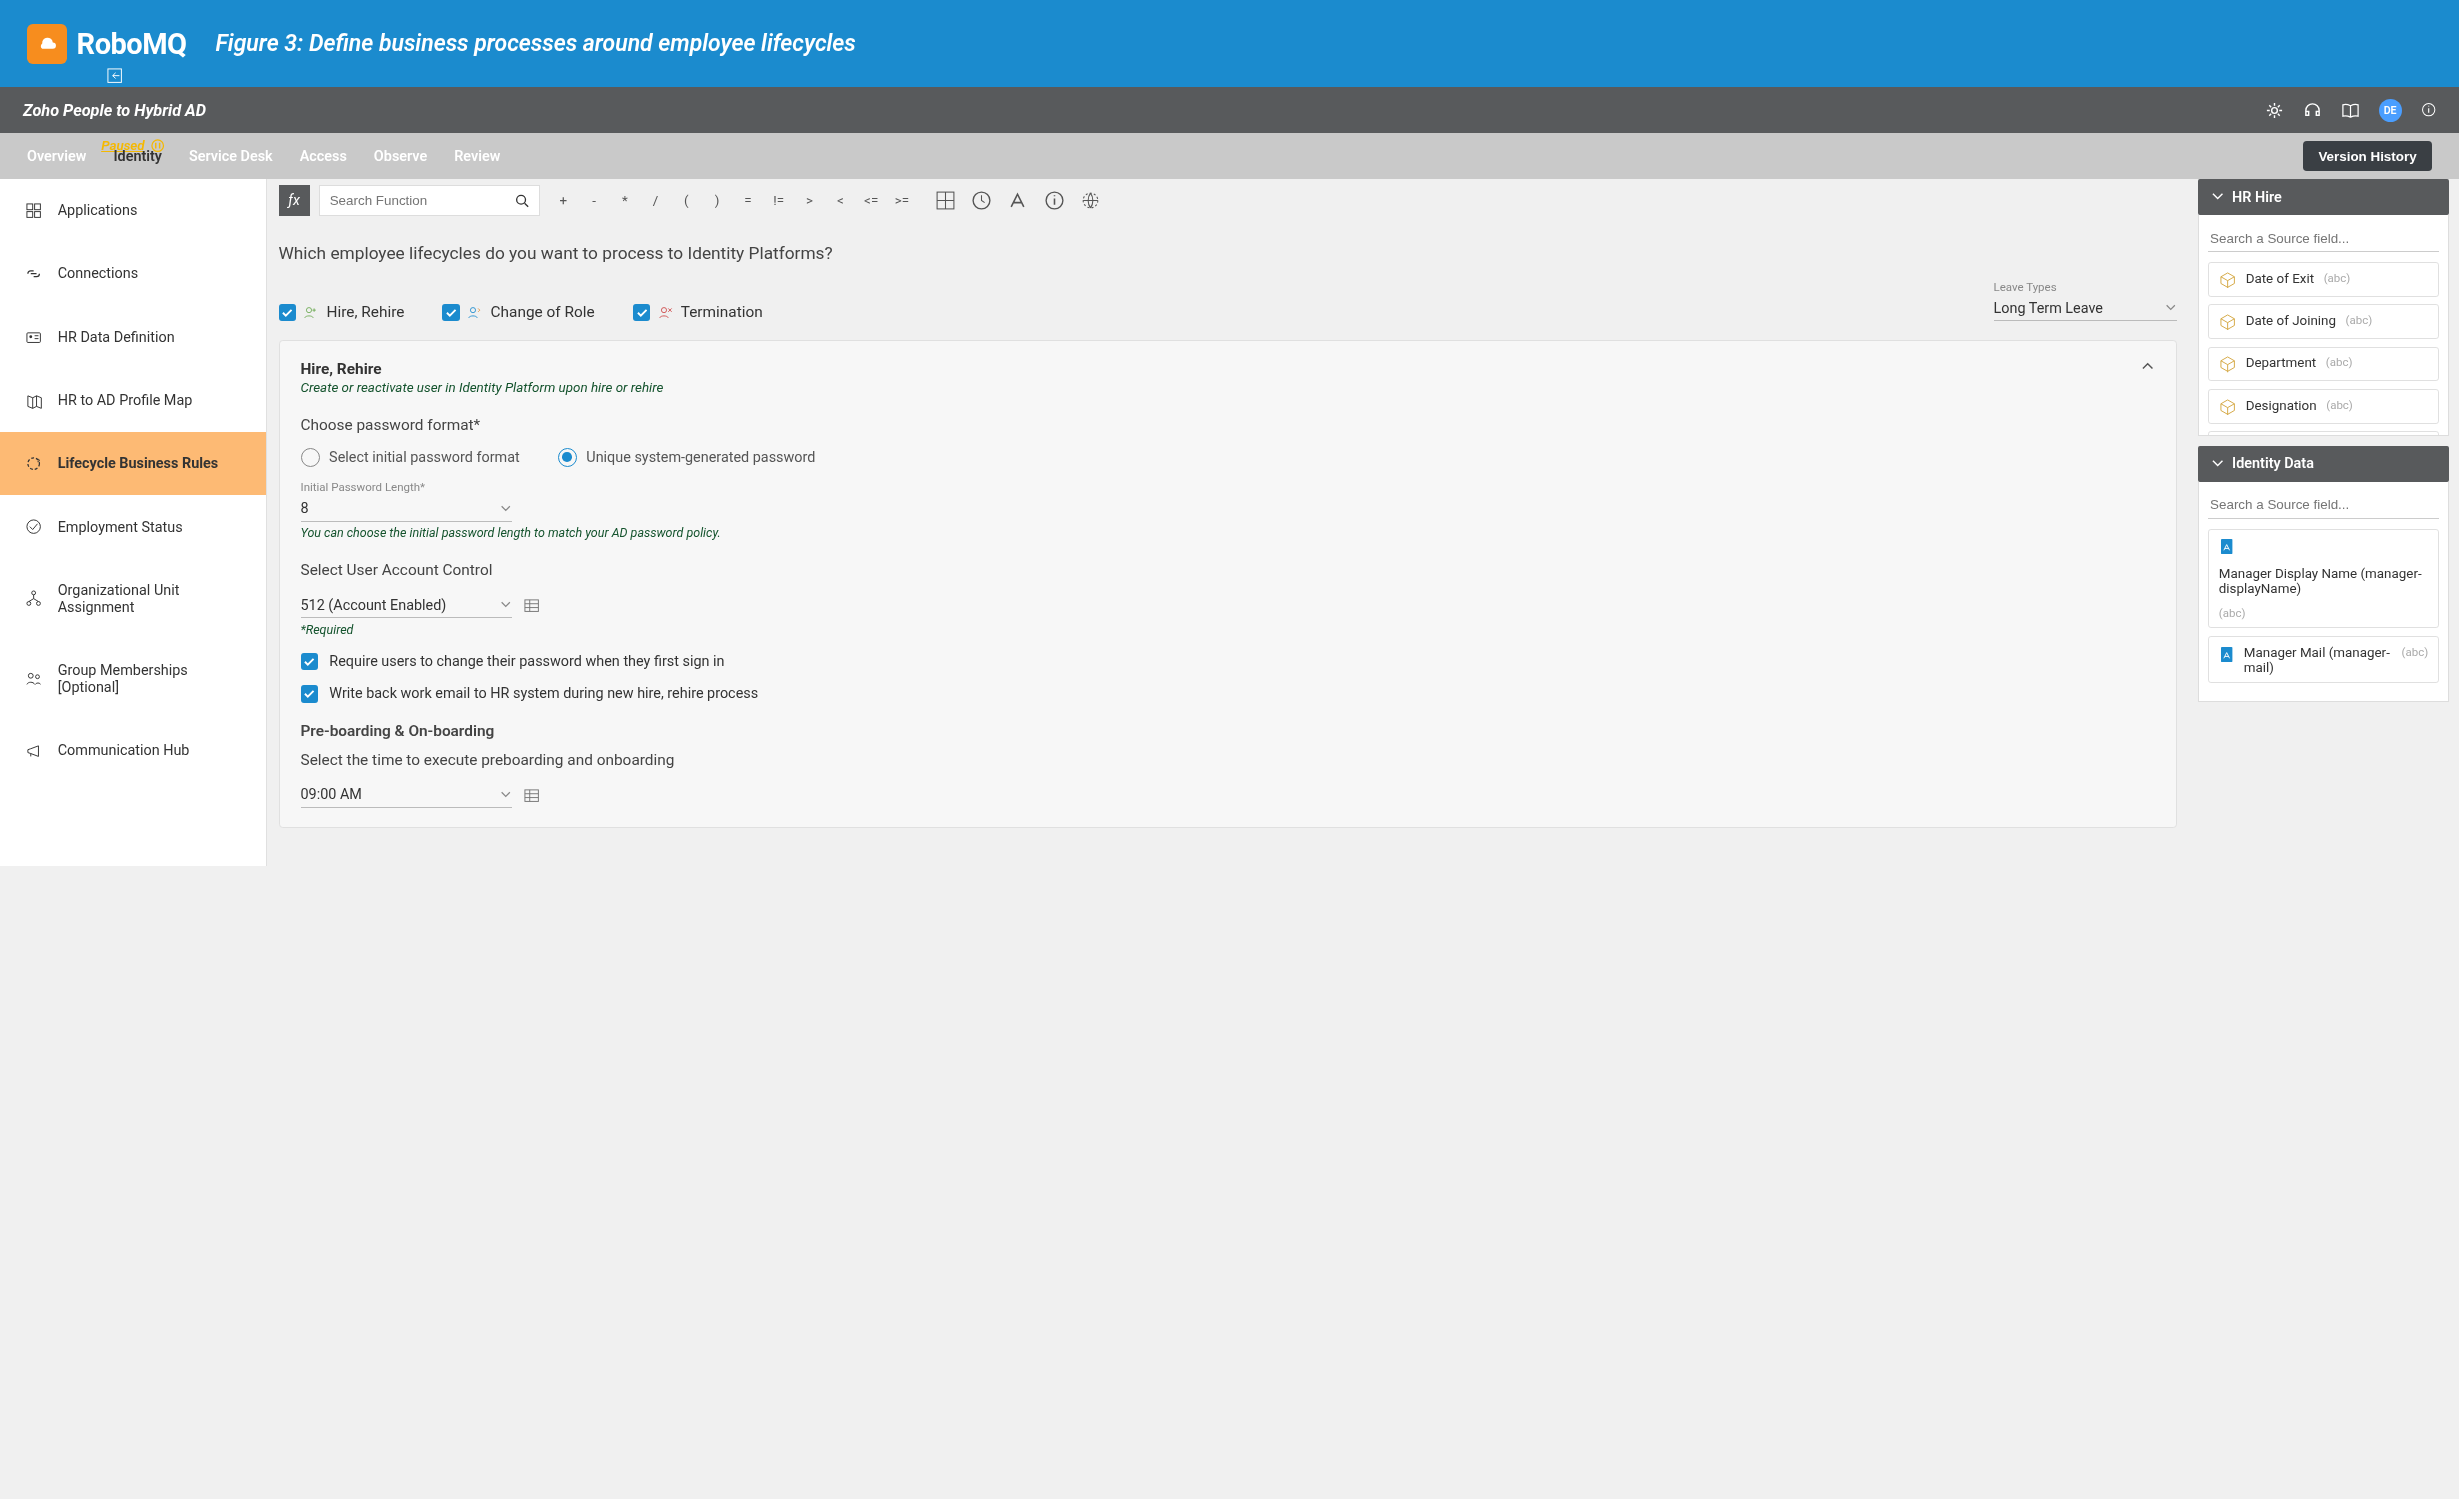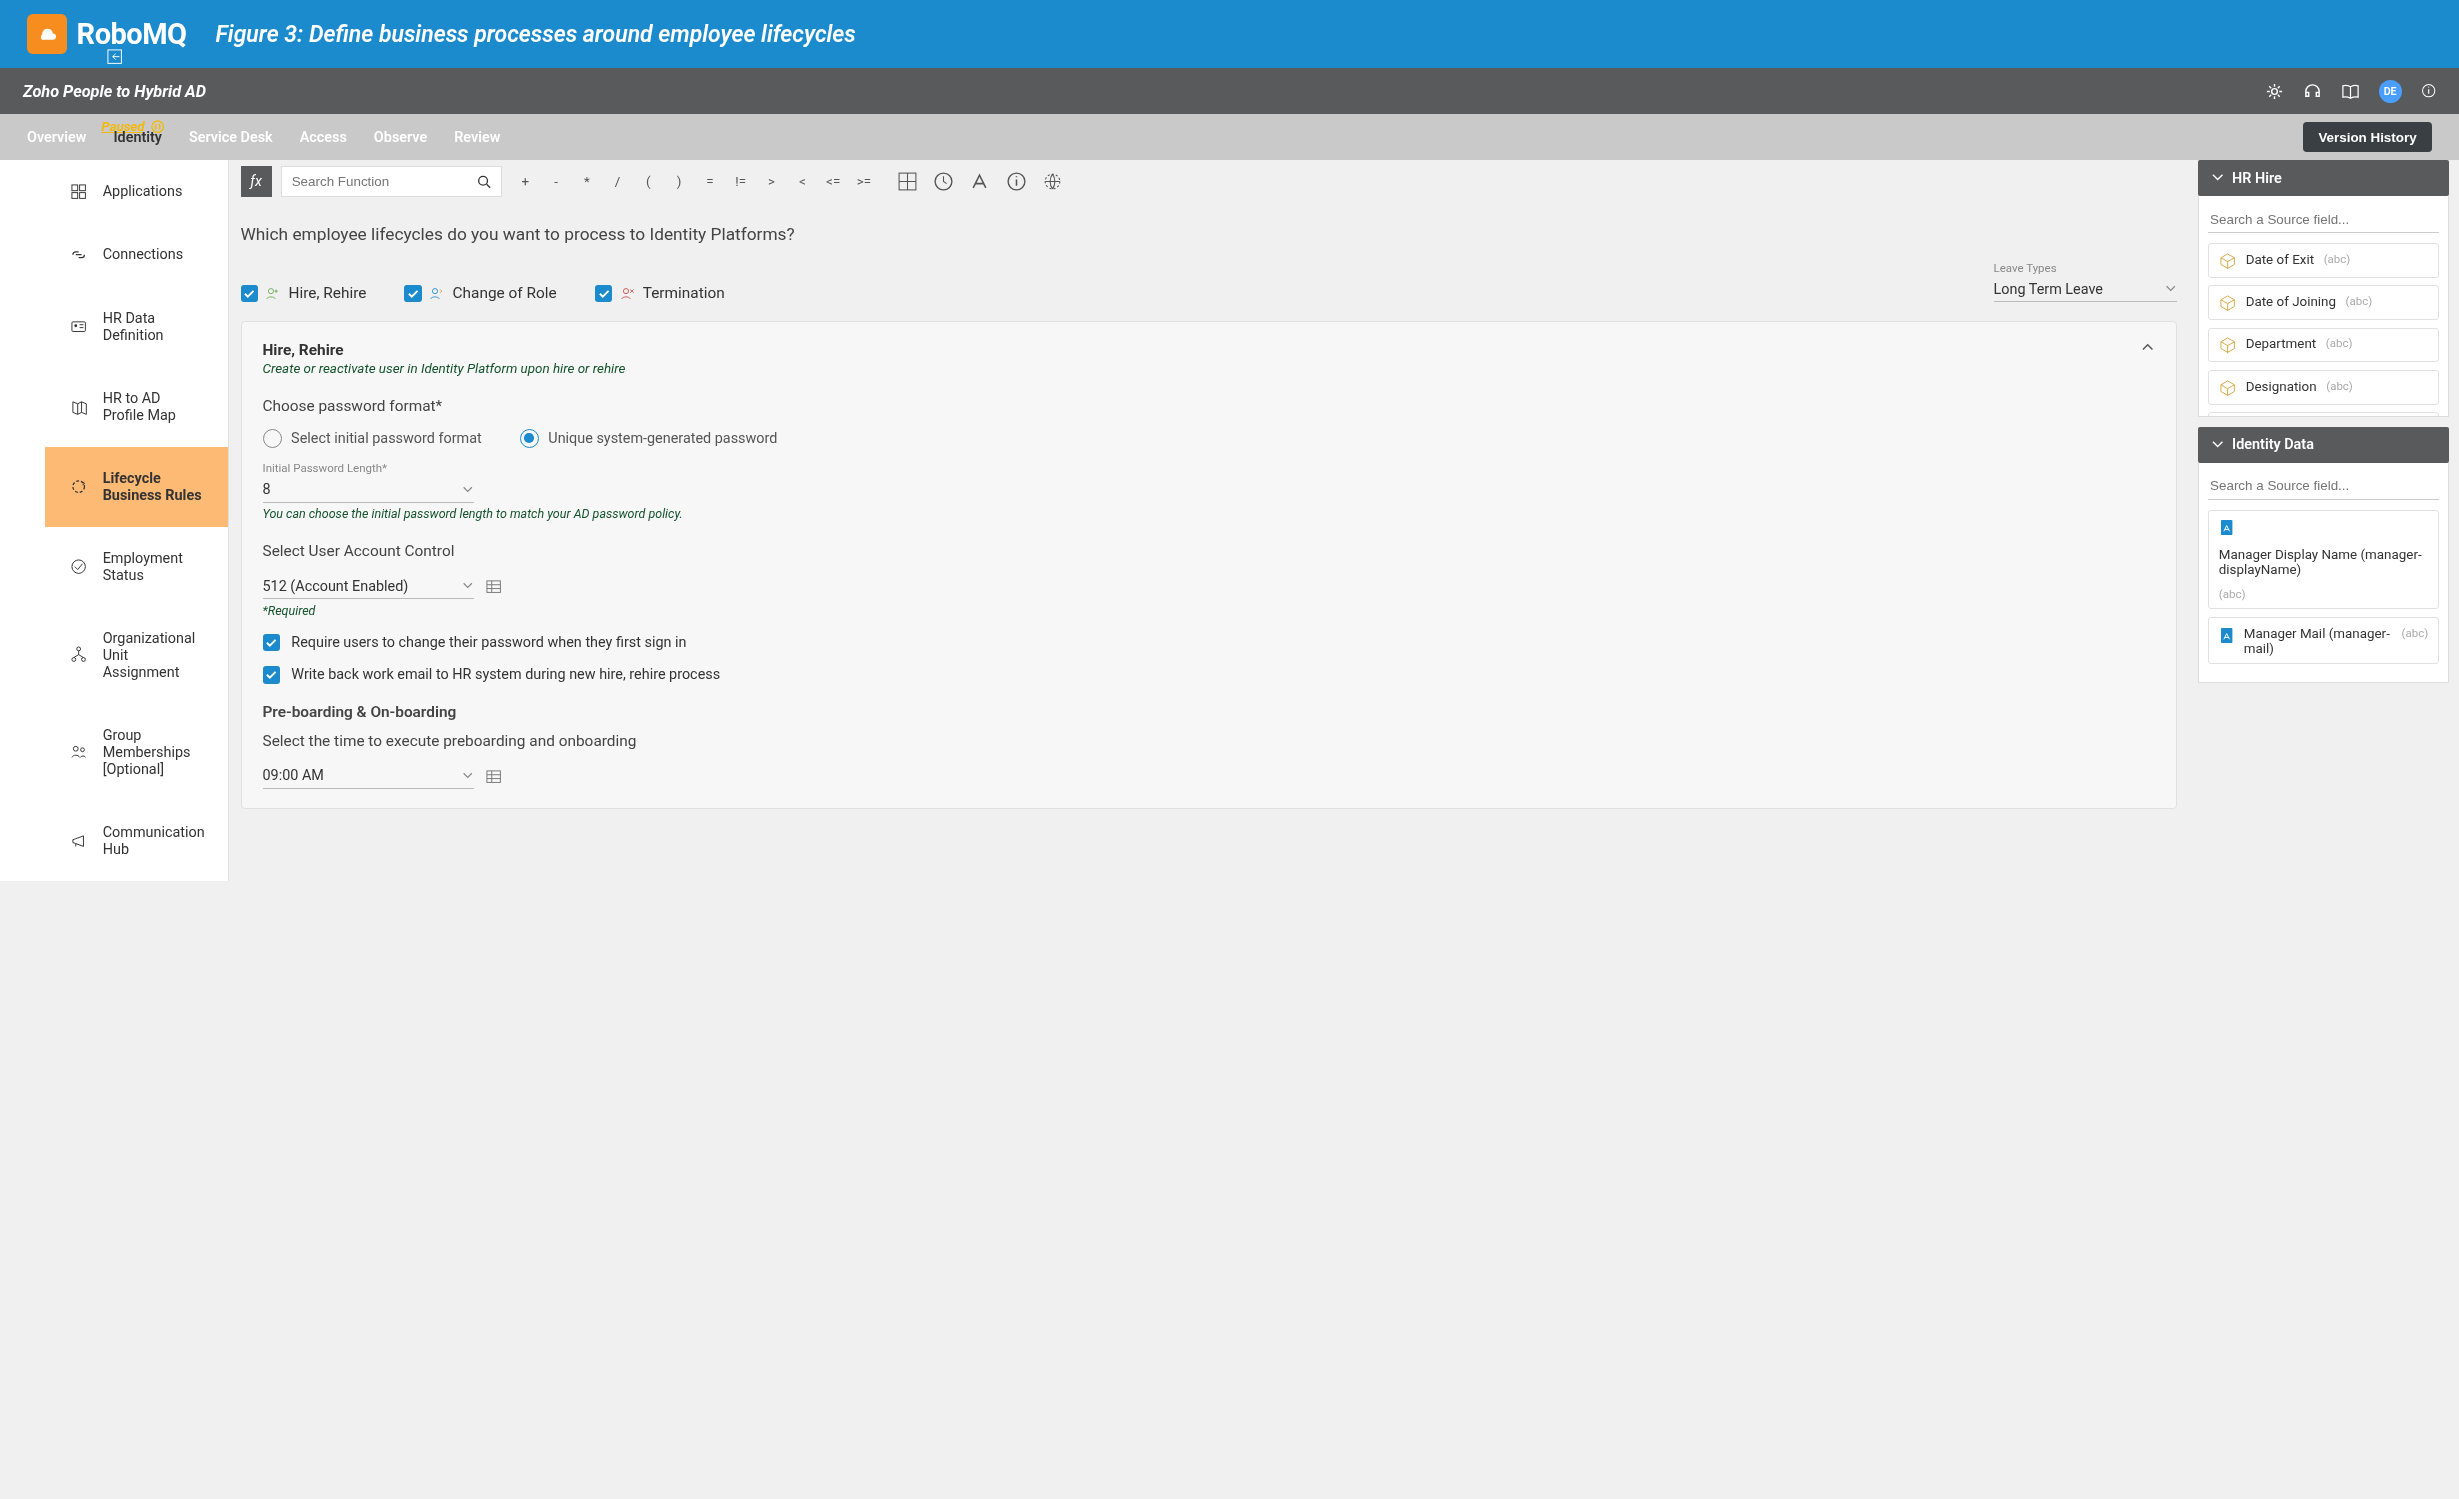--- a/index.html
+++ b/index.html
@@ -5,7 +5,7 @@
 * { box-sizing: border-box; margin: 0; padding: 0; }
 body { font-family: -apple-system, BlinkMacSystemFont, "Segoe UI", Roboto, Helvetica, Arial, sans-serif; font-size: 13.4px; color: #333; background: #f0f0f0; }
 
-.top-banner { background: #1b8bce; color: #fff; display: flex; align-items: center; padding: 9px 27px; gap: 29px; height: 68px; }
+.top-banner { background: #1b8bce; color: #fff; display: flex; align-items: center; padding: 9px 27px; gap: 29px; height: 87px; }
 .logo-block { display: flex; align-items: center; gap: 9.6px; }
 .logo-icon { width: 40px; height: 40px; background: #f78d1e; border-radius: 5.8px; display: flex; align-items: center; justify-content: center; }
 .logo-text { font-size: 29px; font-weight: 700; letter-spacing: -0.5px; }

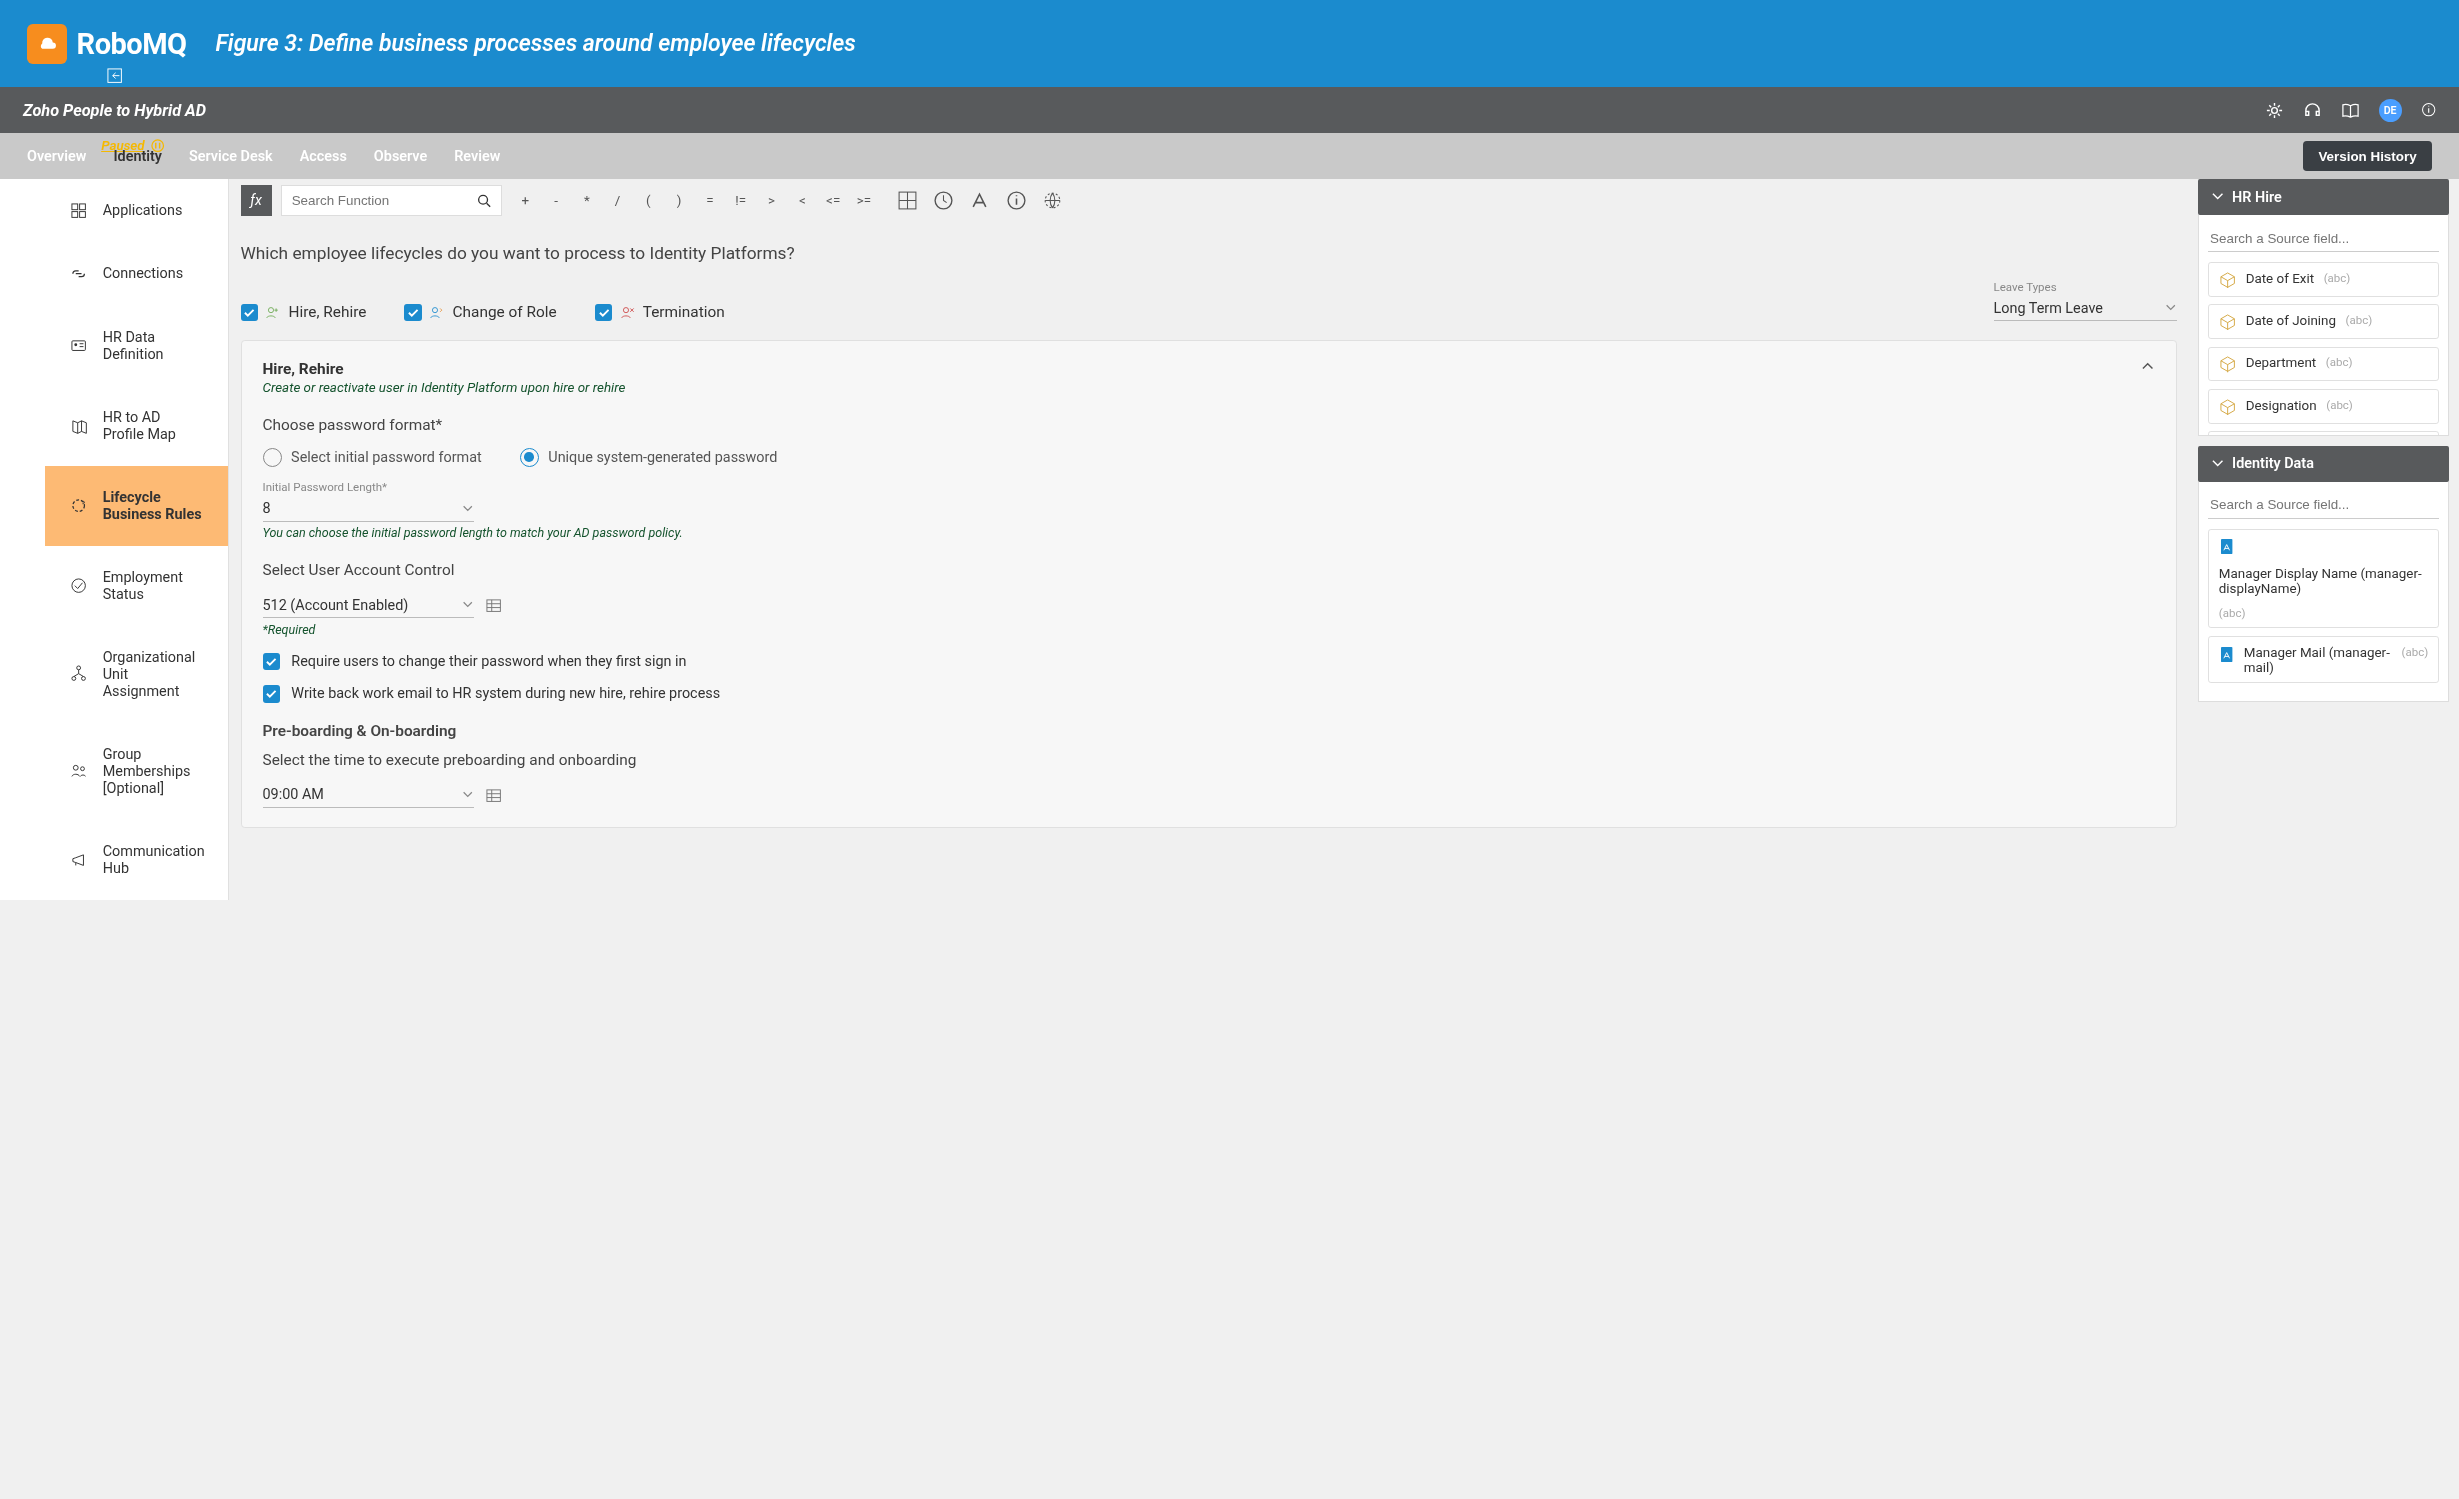--- a/index.html
+++ b/index.html
@@ -29,7 +29,7 @@
 
 .body-row { display: flex; background: #fff; }
 
-.sidebar { width: 229px; background: #fff; border-right: 1px solid #e0e0e0; padding-left: 45px; }
+.sidebar { width: 267px; background: #fff; border-right: 1px solid #e0e0e0; }
 .sidebar-item { display: flex; align-items: center; gap: 15.4px; padding: 23px 25px; cursor: pointer; font-size: 14.4px; color: #333; }
 .sidebar-item.active { background: #fdba74; font-weight: 700; }
 .sidebar-icon { width: 17.3px; height: 17.3px; flex-shrink: 0; }

